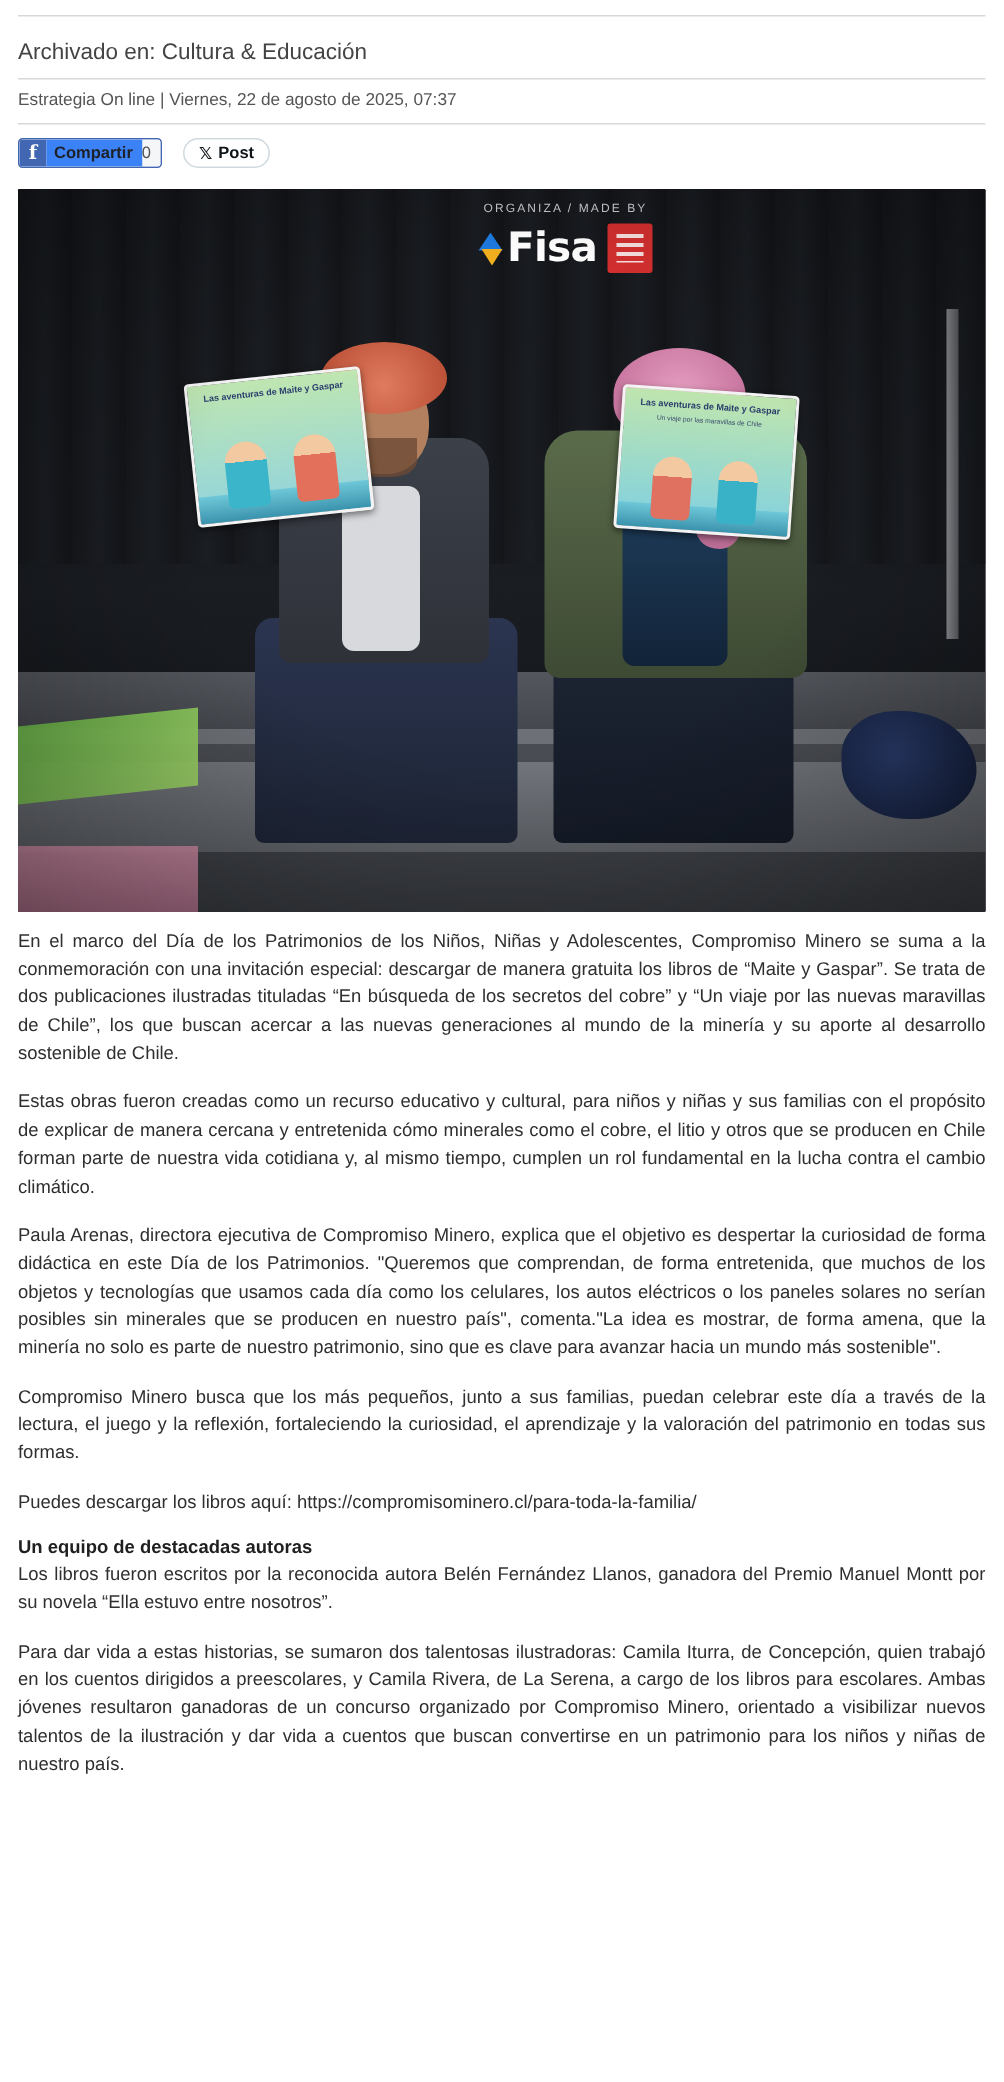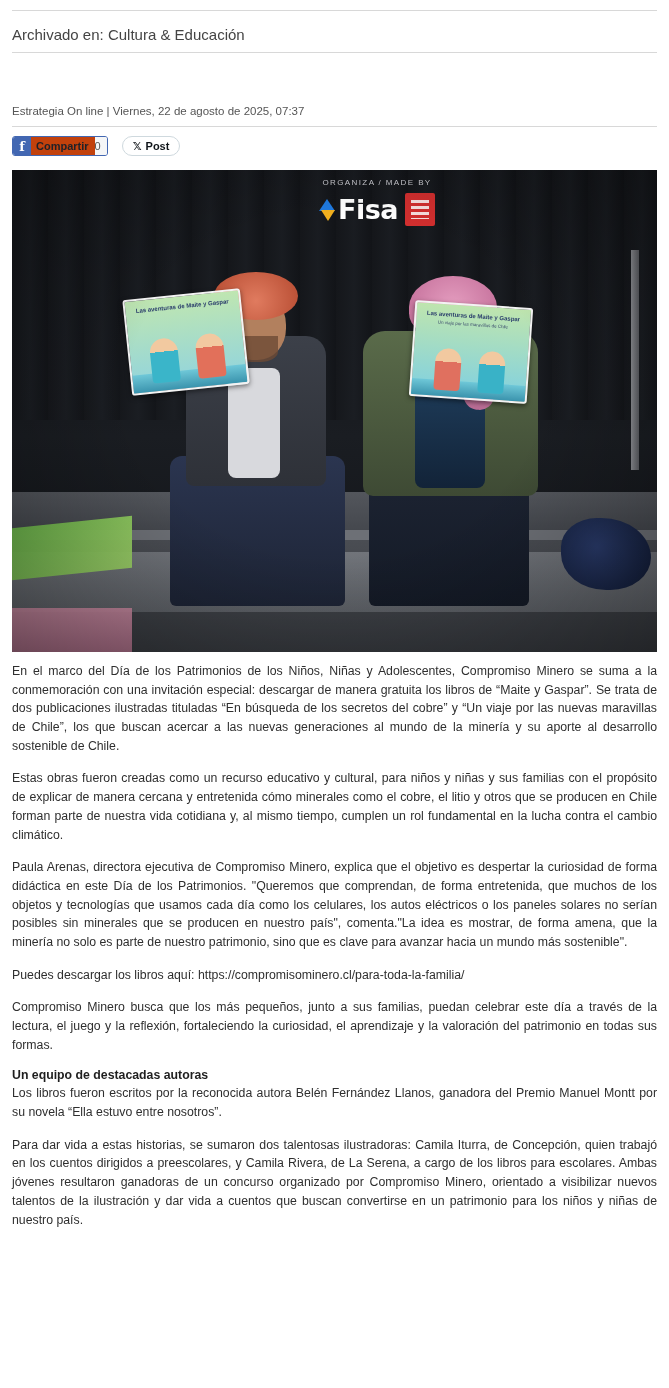--- a/index.html
+++ b/index.html
@@ -43,7 +43,6 @@
     font-size: 11.5px;
     color: #555555;
     padding: 8px 0 9px 0;
-    margin-top: 44px;
   }
   .share-row {
     display: flex;

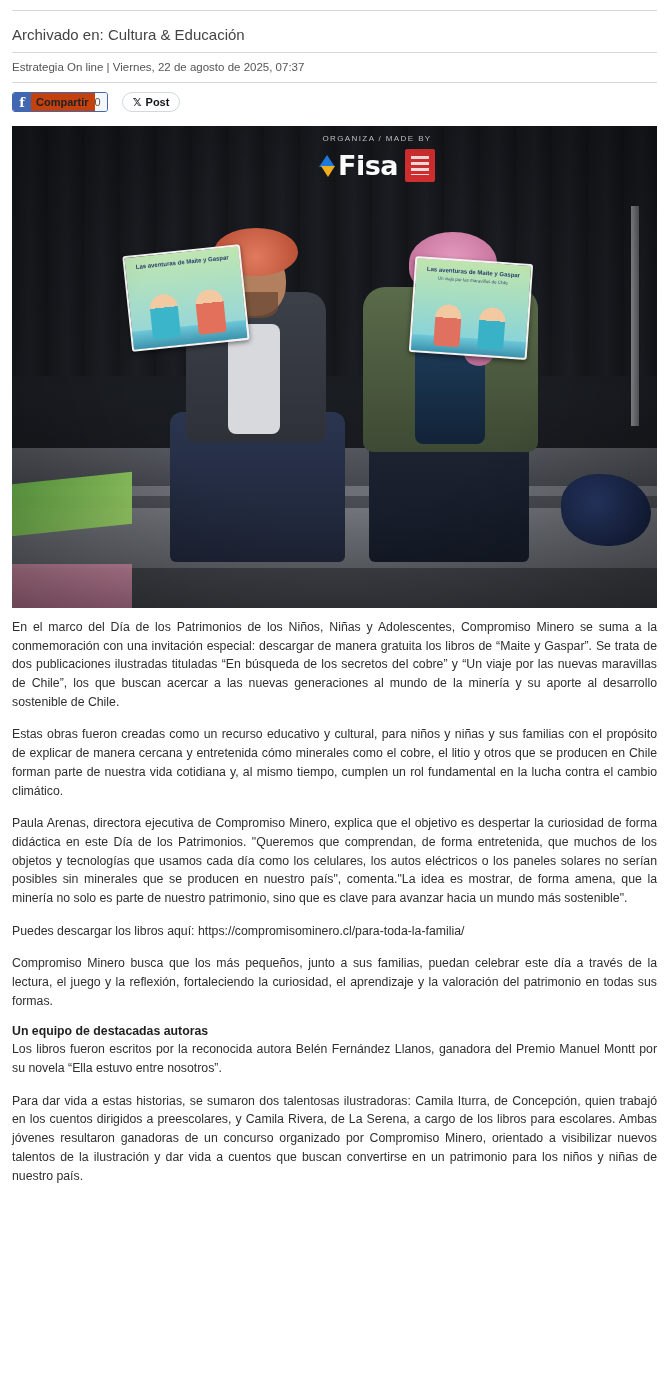--- a/index.html
+++ b/index.html
@@ -78,7 +78,7 @@
     color: #1d2129;
     font-weight: bold;
     font-size: 11px;
-    background: #c2410c;
+    background: #3b82f6;
     height: 18px;
     line-height: 18px;
   }

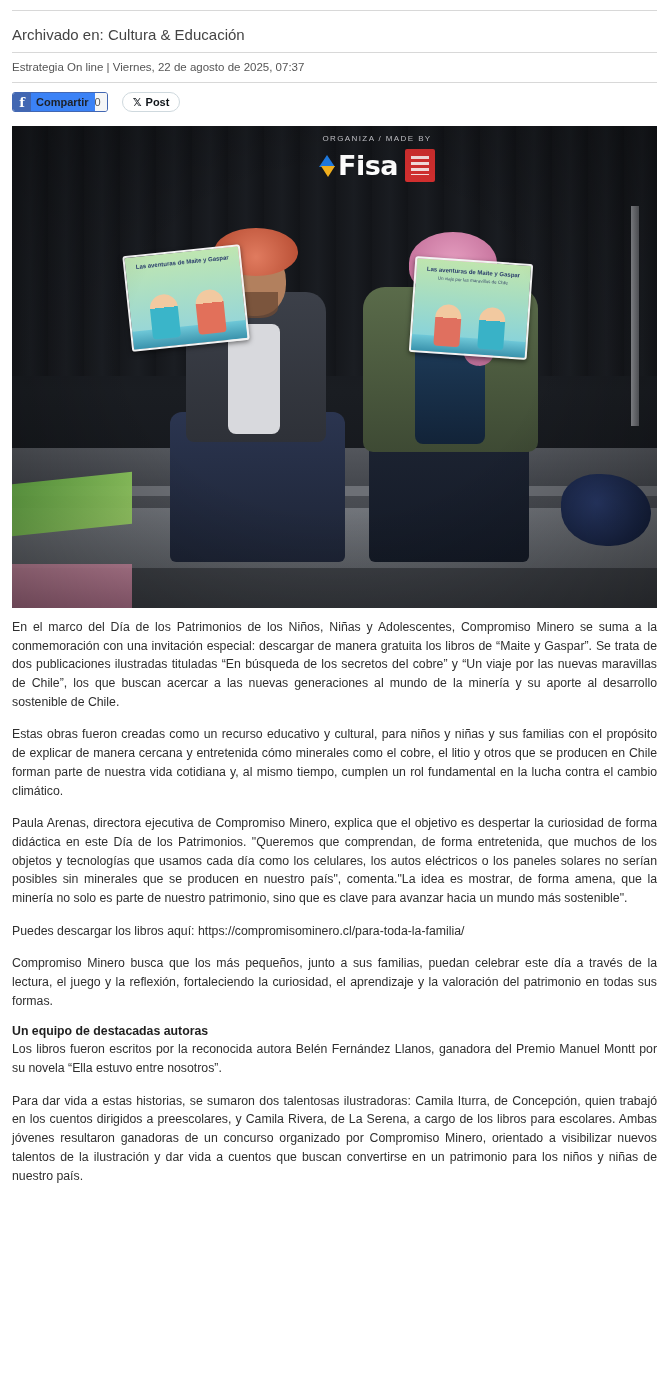--- a/index.html
+++ b/index.html
@@ -392,8 +392,8 @@
     <p>En el marco del Día de los Patrimonios de los Niños, Niñas y Adolescentes, Compromiso Minero se suma a la conmemoración con una invitación especial: descargar de manera gratuita los libros de “Maite y Gaspar”. Se trata de dos publicaciones ilustradas tituladas “En búsqueda de los secretos del cobre” y “Un viaje por las nuevas maravillas de Chile”, los que buscan acercar a las nuevas generaciones al mundo de la minería y su aporte al desarrollo sostenible de Chile.</p>
     <p>Estas obras fueron creadas como un recurso educativo y cultural, para niños y niñas y sus familias con el propósito de explicar de manera cercana y entretenida cómo minerales como el cobre, el litio y otros que se producen en Chile forman parte de nuestra vida cotidiana y, al mismo tiempo, cumplen un rol fundamental en la lucha contra el cambio climático.</p>
     <p>Paula Arenas, directora ejecutiva de Compromiso Minero, explica que el objetivo es despertar la curiosidad de forma didáctica en este Día de los Patrimonios. "Queremos que comprendan, de forma entretenida, que muchos de los objetos y tecnologías que usamos cada día como los celulares, los autos eléctricos o los paneles solares no serían posibles sin minerales que se producen en nuestro país", comenta."La idea es mostrar, de forma amena, que la minería no solo es parte de nuestro patrimonio, sino que es clave para avanzar hacia un mundo más sostenible".</p>
+    <p>Compromiso Minero busca que los más pequeños, junto a sus familias, puedan celebrar este día a través de la lectura, el juego y la reflexión, fortaleciendo la curiosidad, el aprendizaje y la valoración del patrimonio en todas sus formas.</p>
     <p>Puedes descargar los libros aquí: https://compromisominero.cl/para-toda-la-familia/</p>
-    <p>Compromiso Minero busca que los más pequeños, junto a sus familias, puedan celebrar este día a través de la lectura, el juego y la reflexión, fortaleciendo la curiosidad, el aprendizaje y la valoración del patrimonio en todas sus formas.</p>
     <div class="subhead">Un equipo de destacadas autoras</div>
     <p>Los libros fueron escritos por la reconocida autora Belén Fernández Llanos, ganadora del Premio Manuel Montt por su novela “Ella estuvo entre nosotros”.</p>
     <p class="last">Para dar vida a estas historias, se sumaron dos talentosas ilustradoras: Camila Iturra, de Concepción, quien trabajó en los cuentos dirigidos a preescolares, y Camila Rivera, de La Serena, a cargo de los libros para escolares. Ambas jóvenes resultaron ganadoras de un concurso organizado por Compromiso Minero, orientado a visibilizar nuevos talentos de la ilustración y dar vida a cuentos que buscan convertirse en un patrimonio para los niños y niñas de nuestro país.</p>

